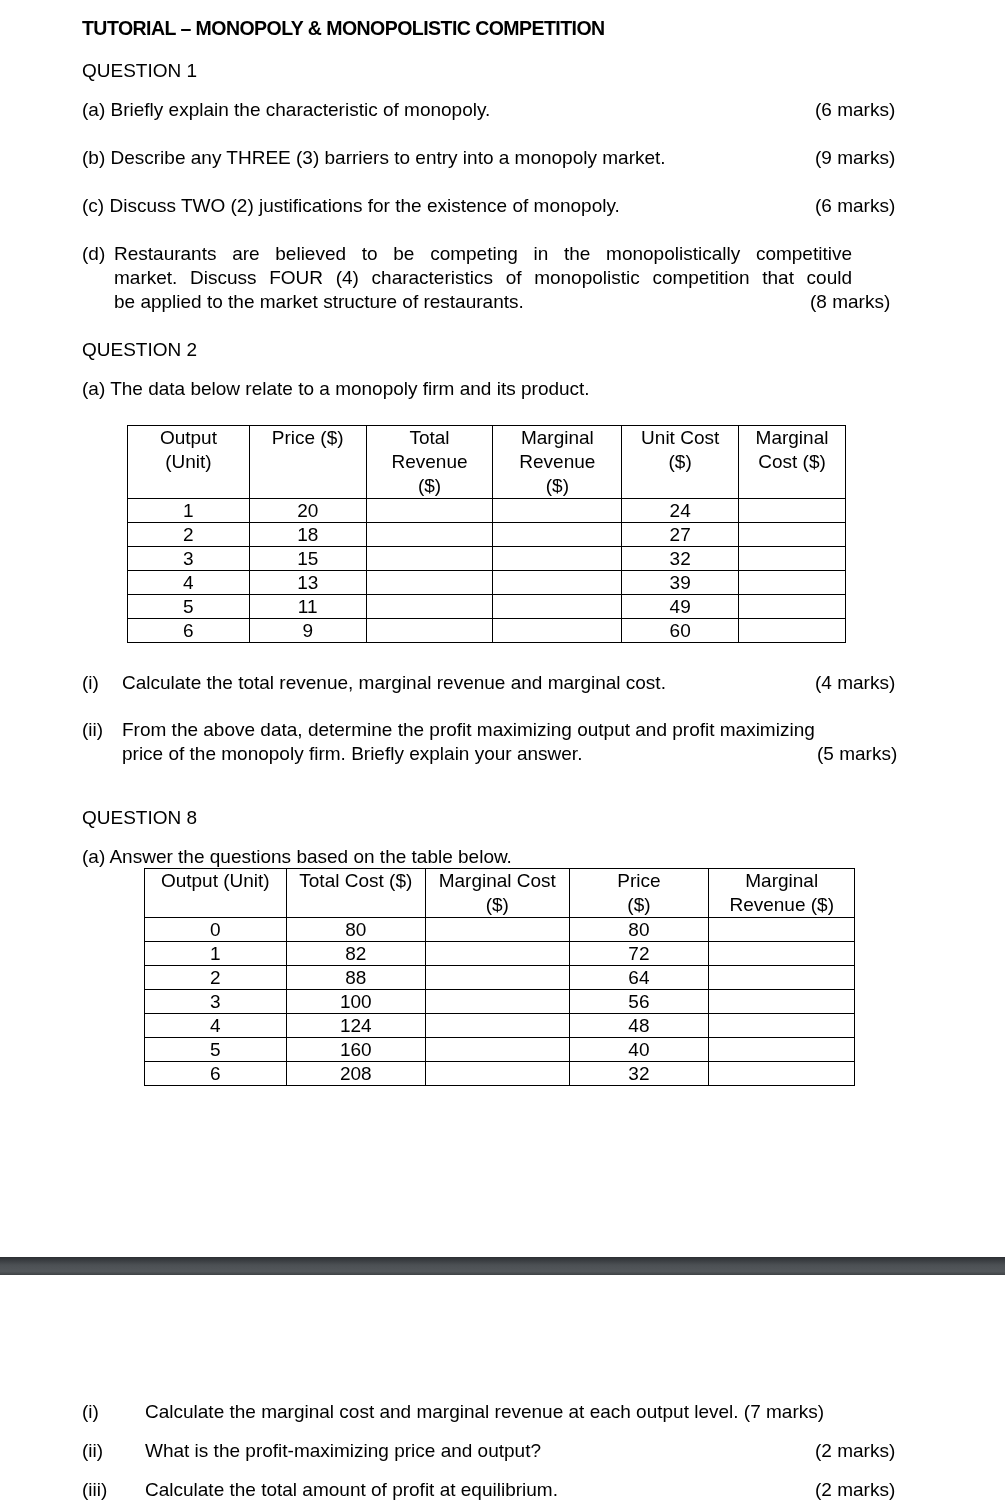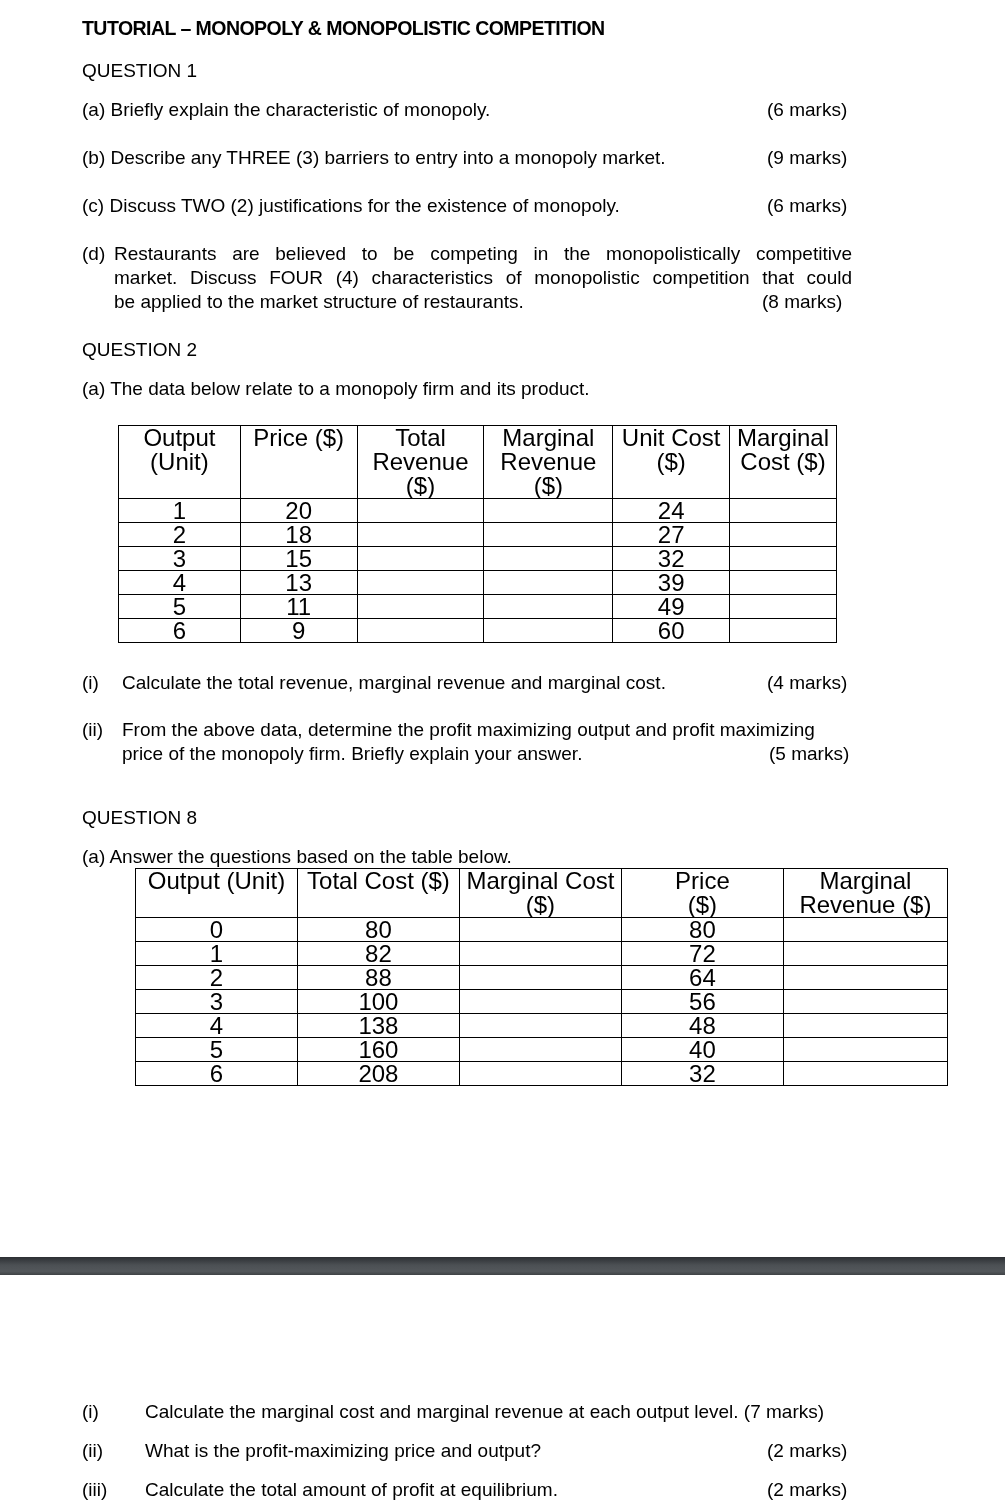--- a/index.html
+++ b/index.html
@@ -11,7 +11,7 @@
   .title { left: 82px; top: 16px; font-size: 21px; font-weight: bold; letter-spacing: -0.6px; transform: scaleX(0.93); transform-origin: left; }
   .qhead { left: 82px; font-size: 19px; text-align: right; }
   .line { left: 82px; font-size: 19px; text-align: right; }
-  .marks { font-size: 19px; }
+  .marks { font-size: 19px; margin-left: 48px; }
   b { font-weight: normal; }
 
   table.t { position: absolute; border-collapse: collapse; font-size: 24px; }

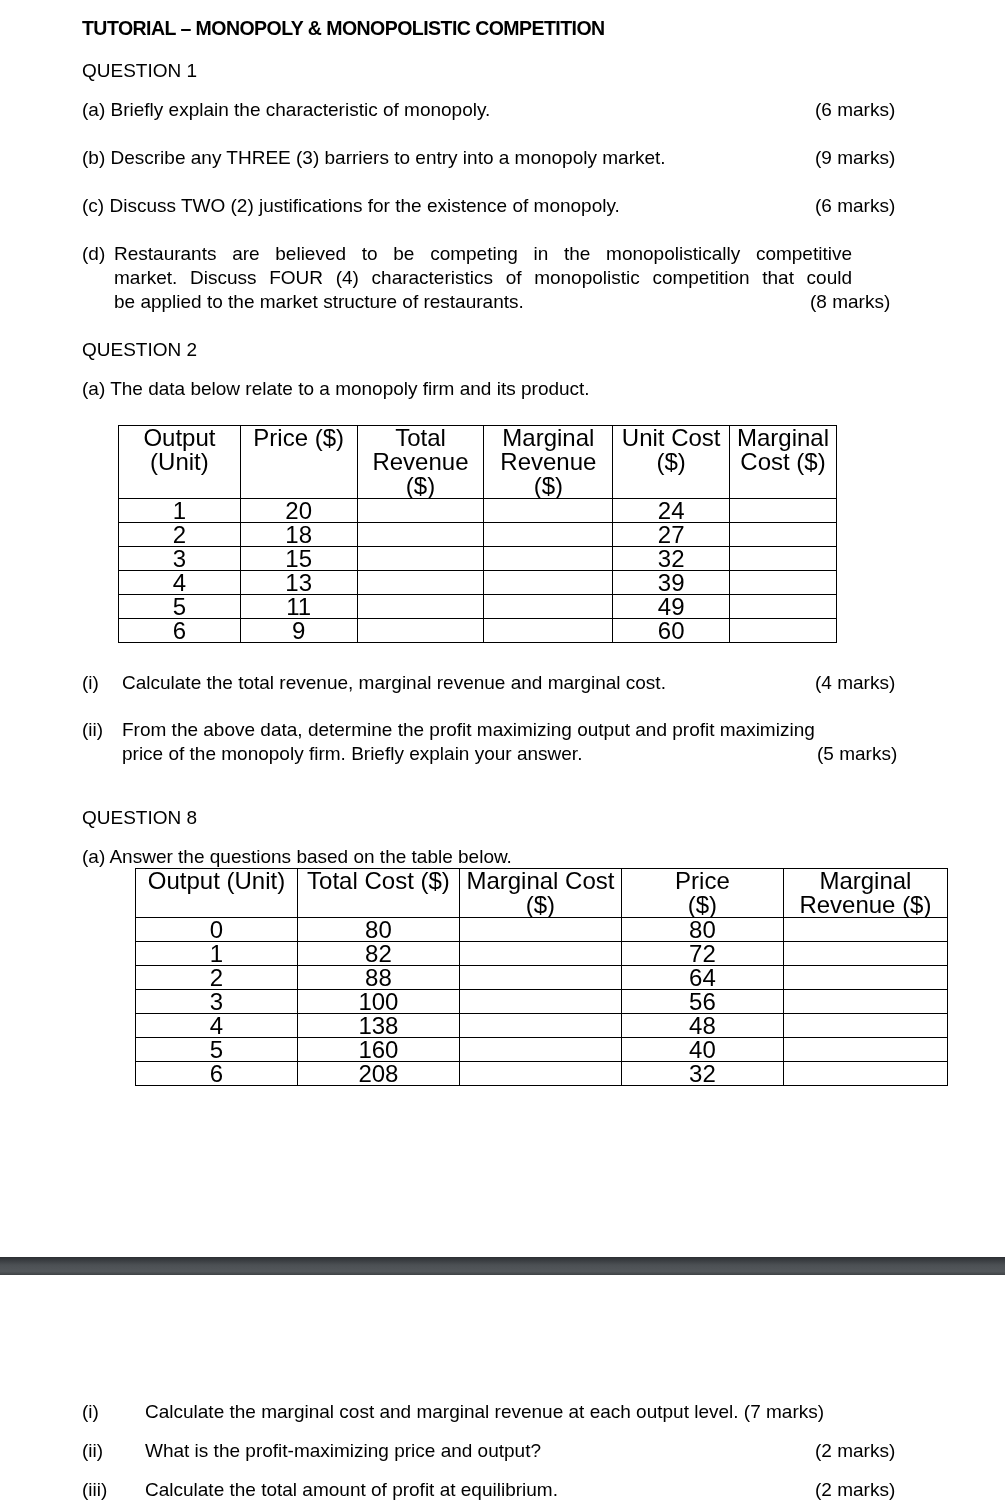--- a/index.html
+++ b/index.html
@@ -14,7 +14,7 @@
   .marks { font-size: 19px; margin-left: 48px; }
   b { font-weight: normal; }
 
-  table.t { position: absolute; border-collapse: collapse; font-size: 24px; }
+  table.t { position: absolute; border-collapse: collapse; font-size: 19px; margin-left: 9px; }
   table.t td, table.t th {
     border: 1.5px solid #000; padding: 0; text-align: center; font-weight: normal;
     line-height: 24px; vertical-align: top;

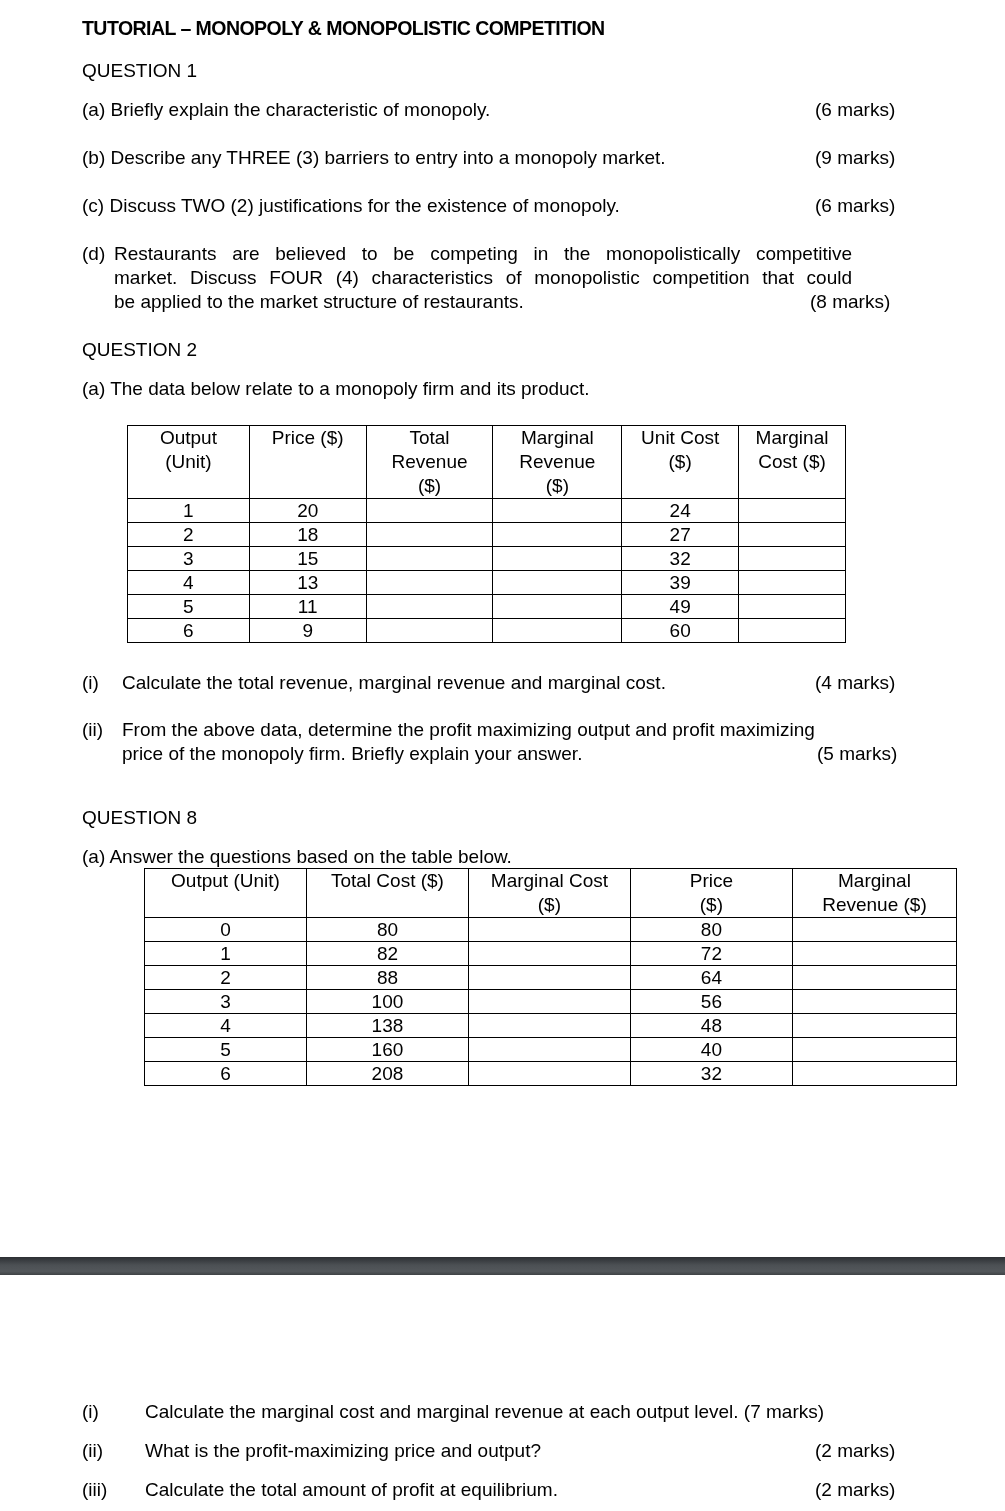--- a/index.html
+++ b/index.html
@@ -23,7 +23,7 @@
 
   #t1 { left: 118px; top: 425px; width: 719px; }
   #t1 th { height: 71px; }
-  #t2 { left: 135px; top: 868px; width: 813px; }
+  #t2 { left: 135px; top: 868px; width: 711px; }
   #t2 th { height: 48px; line-height: 24px; }
 
   .divider {

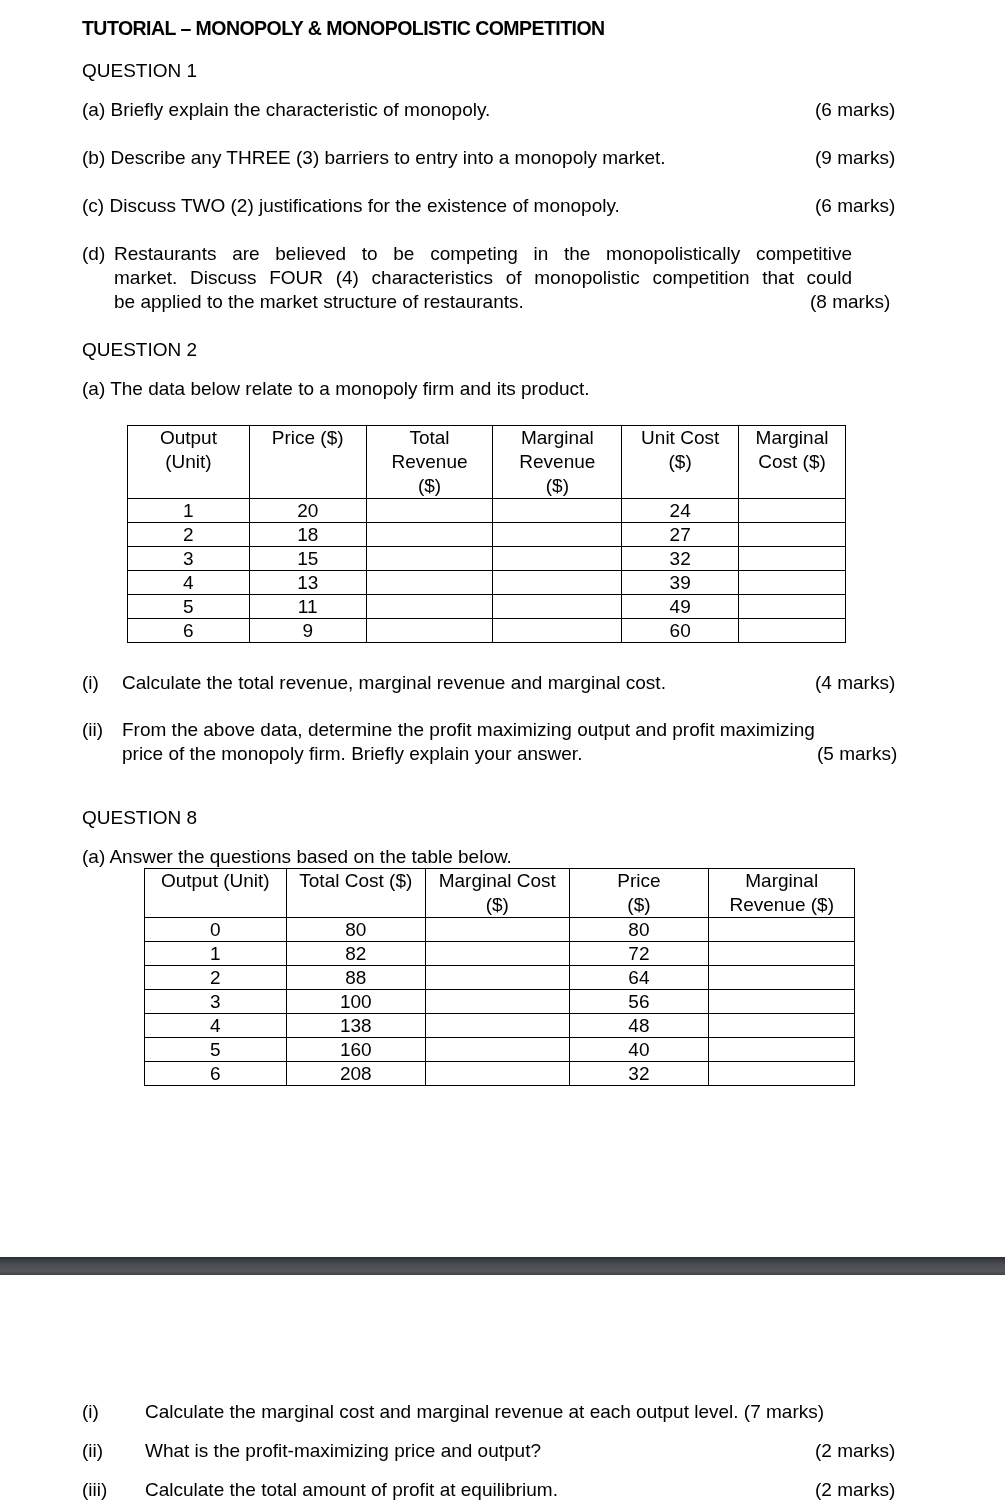--- a/index.html
+++ b/index.html
@@ -218,7 +218,7 @@
       </tr>
       <tr>
         <td>4</td>
-        <td>138</td>
+        <td>124</td>
         <td></td>
         <td>48</td>
         <td></td>

